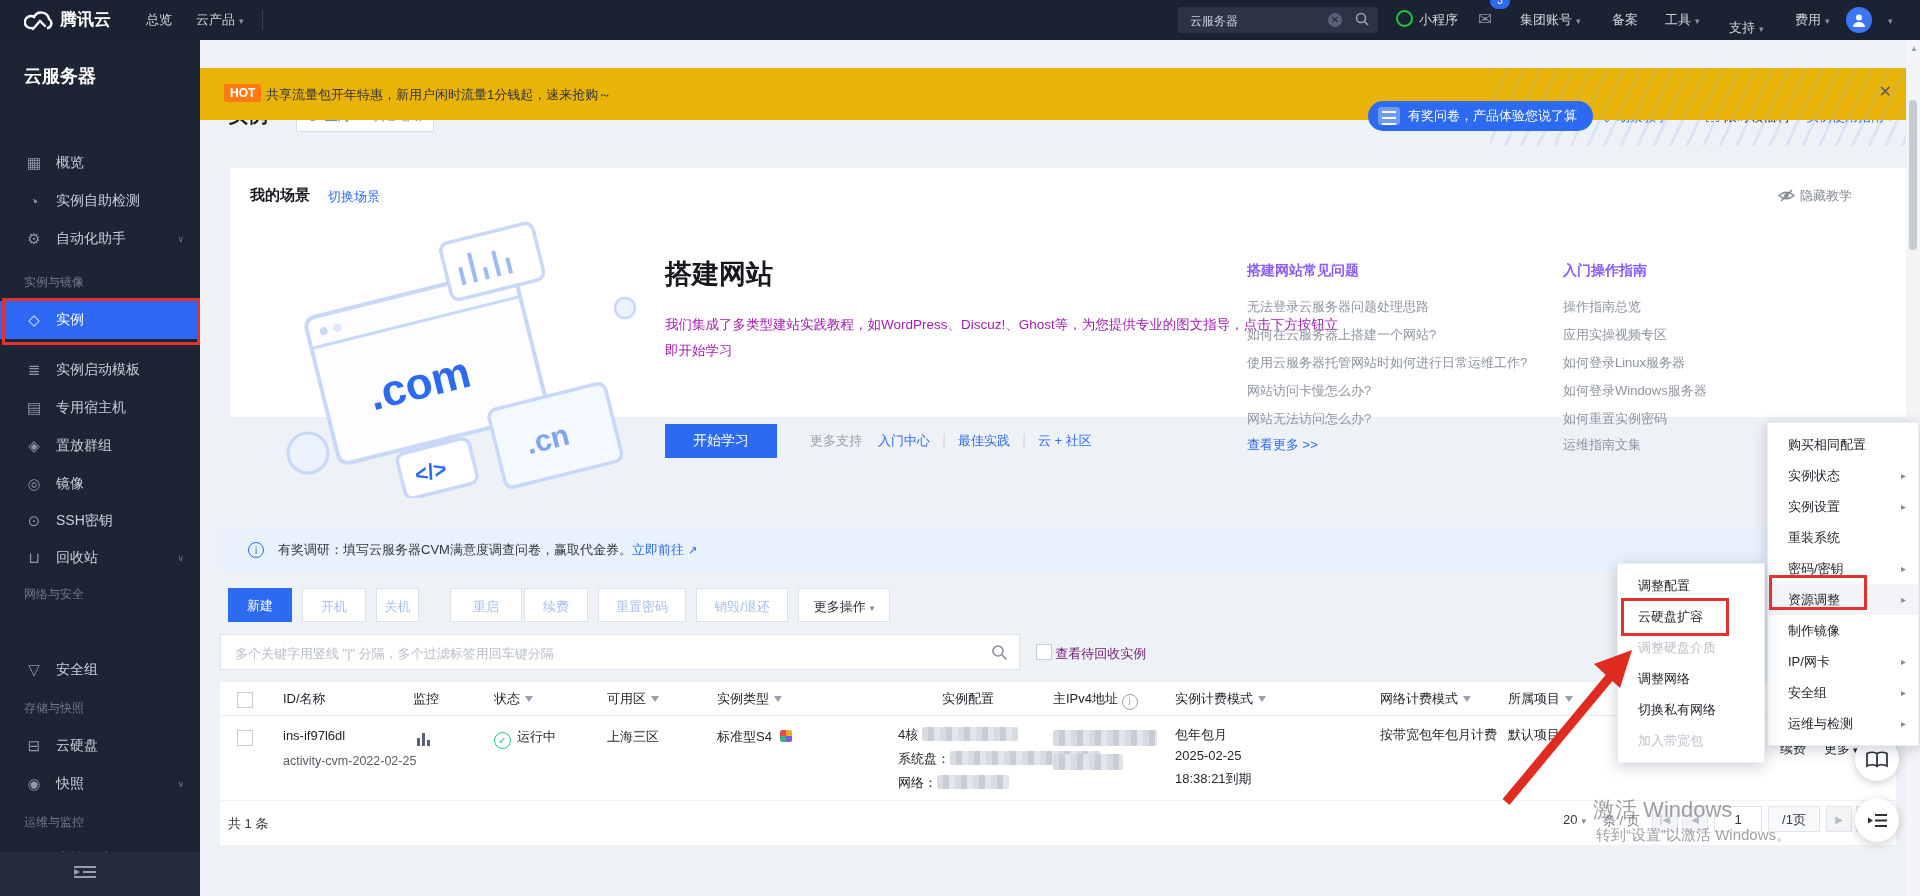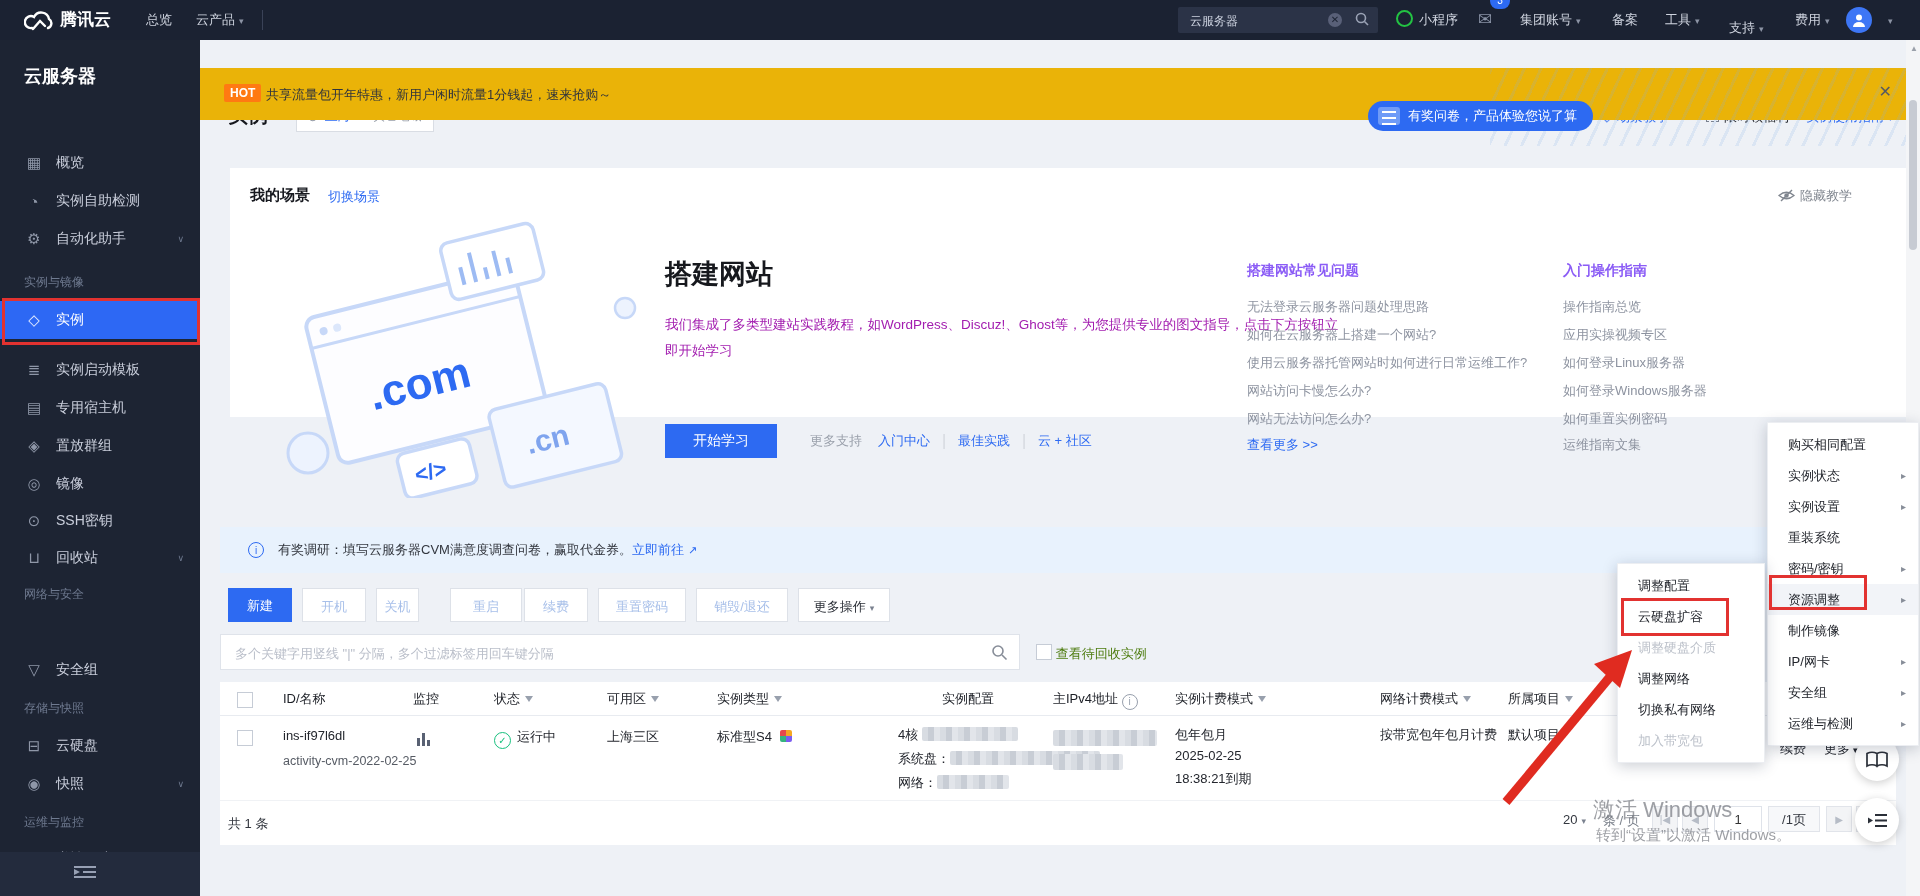--- a/index.html
+++ b/index.html
@@ -330,7 +330,7 @@
         </svg>
     </span>
   </div>
-  <span class="abs" style="left:1036px;top:644px;font-size:13px;color:#4d7c0f;cursor:pointer;z-index:4;"><span class="cb"></span>&nbsp;<span>查看待回收实例</span></span>
+  <span class="abs" style="left:1036px;top:644px;font-size:13px;color:#701a75;cursor:pointer;z-index:4;font-family:Liberation Serif, serif;"><span class="cb"></span>&nbsp;<span>查看待回收实例</span></span>
 
   <div class="tblpanel">
     <div class="abs" style="left:0;top:33px;width:1676px;height:1px;background:#e8ebf0;"></div>

